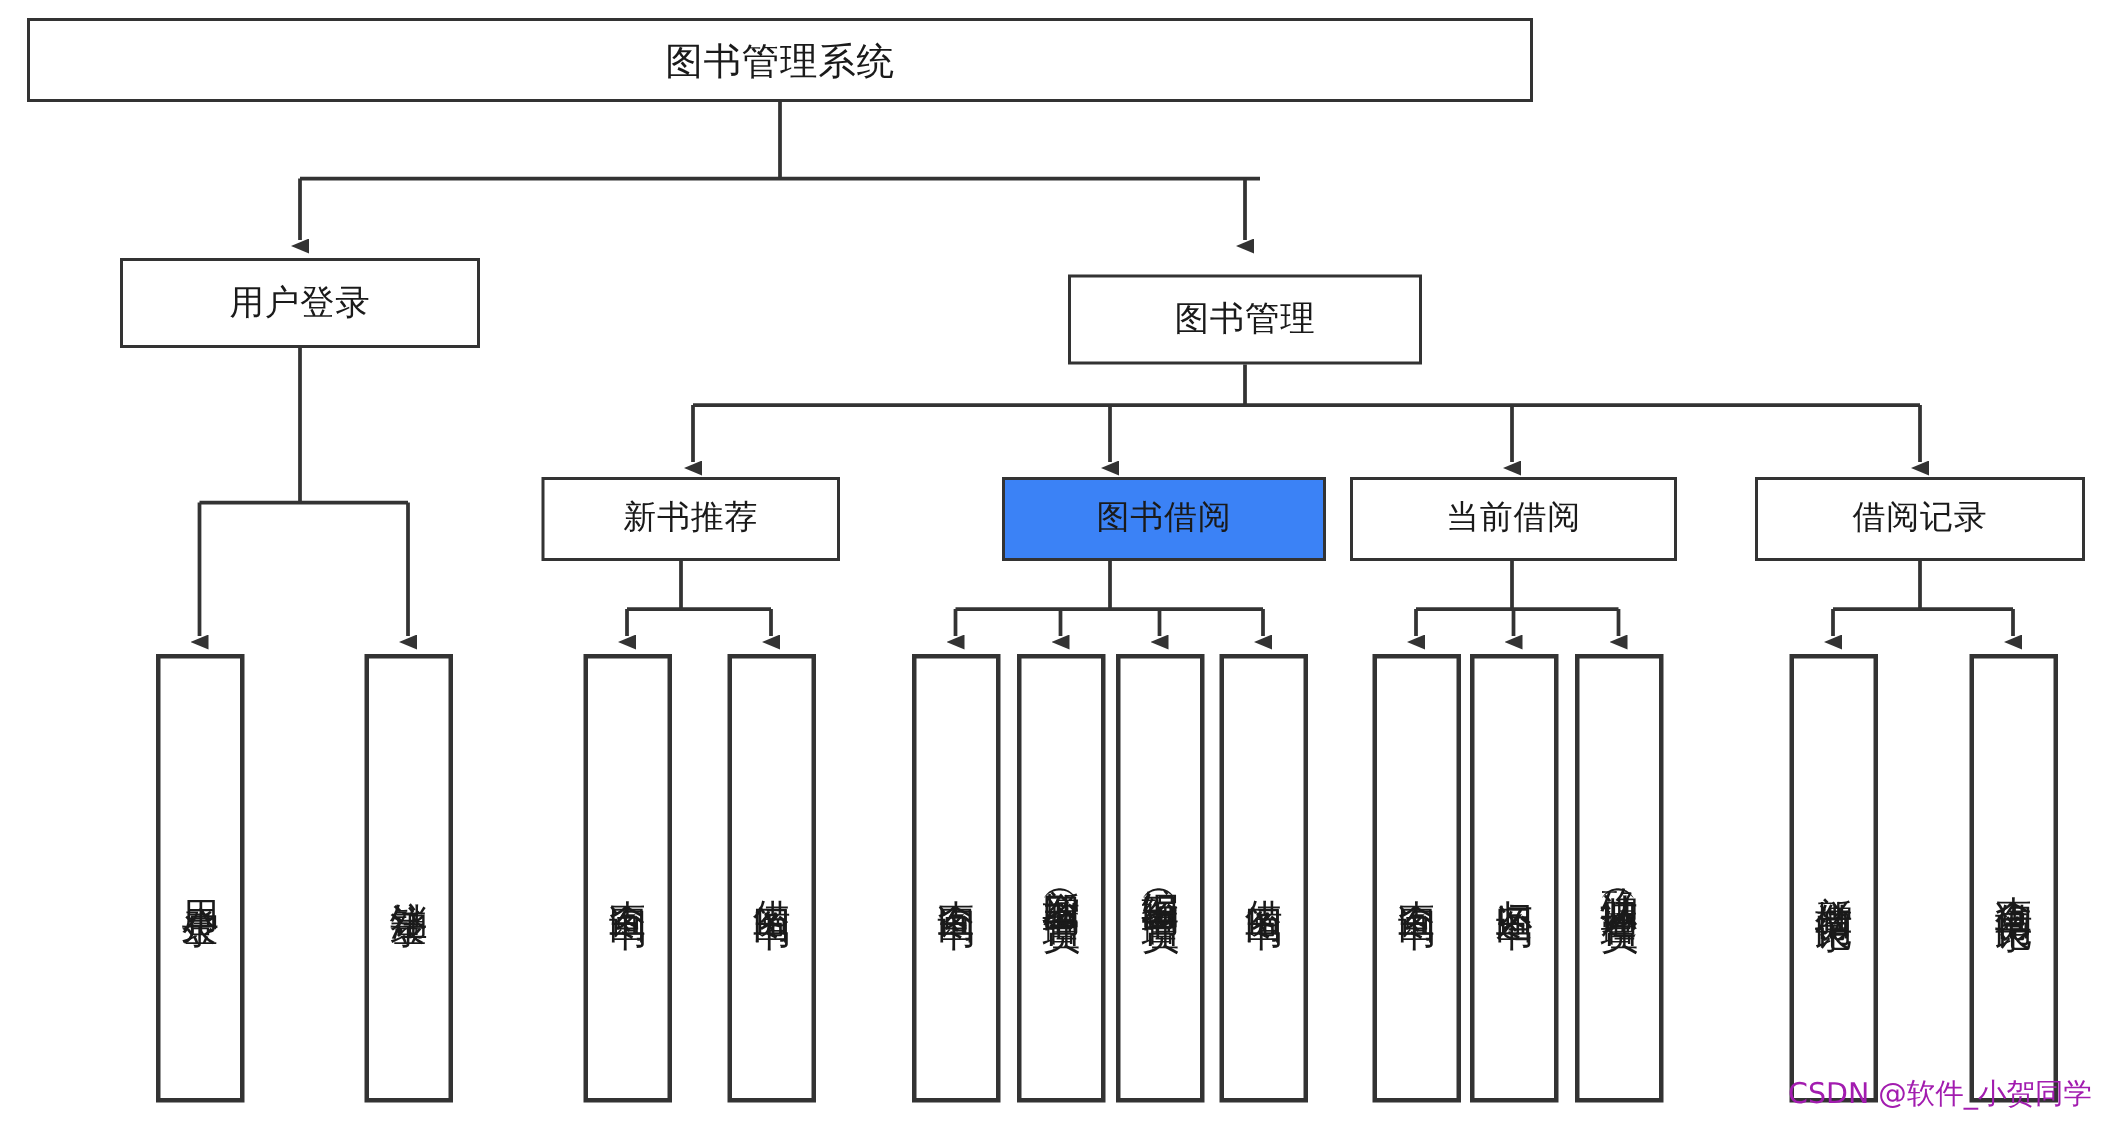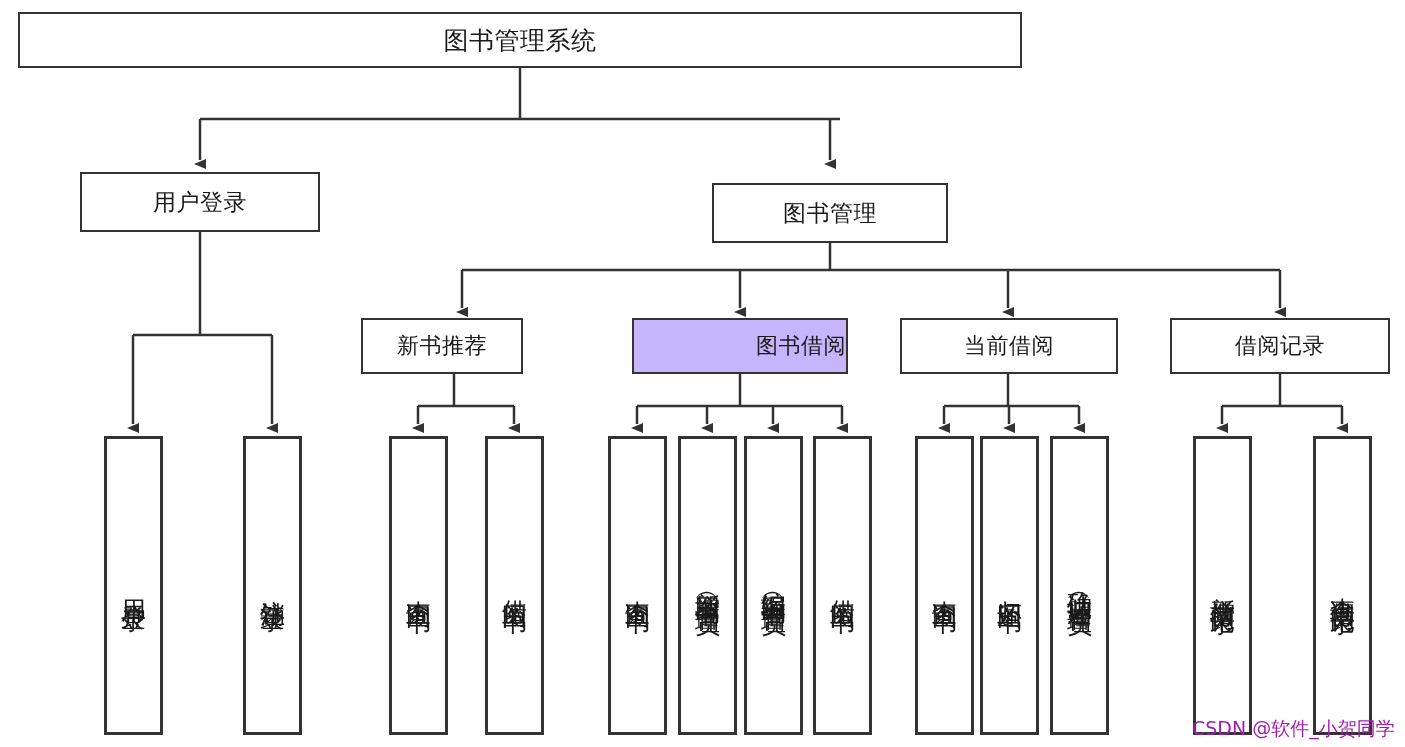--- a/index.html
+++ b/index.html
@@ -138,7 +138,7 @@
     <span class="label">图书管理</span>
   </div>
 
-  <div class="node h2" style="left: 361px; top: 318px; width: 162px; height: 56px; border-color: rgb(51, 51, 51); background: rgb(255, 255, 255); color: rgb(26, 26, 26);">
+  <div class="node h2" style="left: 361px; top: 318px; width: 199px; height: 56px; border-color: rgb(51, 51, 51); background: rgb(255, 255, 255); color: rgb(26, 26, 26);">
     <span class="label">新书推荐</span>
   </div>
   <div class="node h2" style="left: 632px; top: 318px; width: 216px; height: 56px; border-color: rgb(51, 51, 51); background: #c4b5fd; color: rgb(26, 26, 26); justify-content: flex-end;">

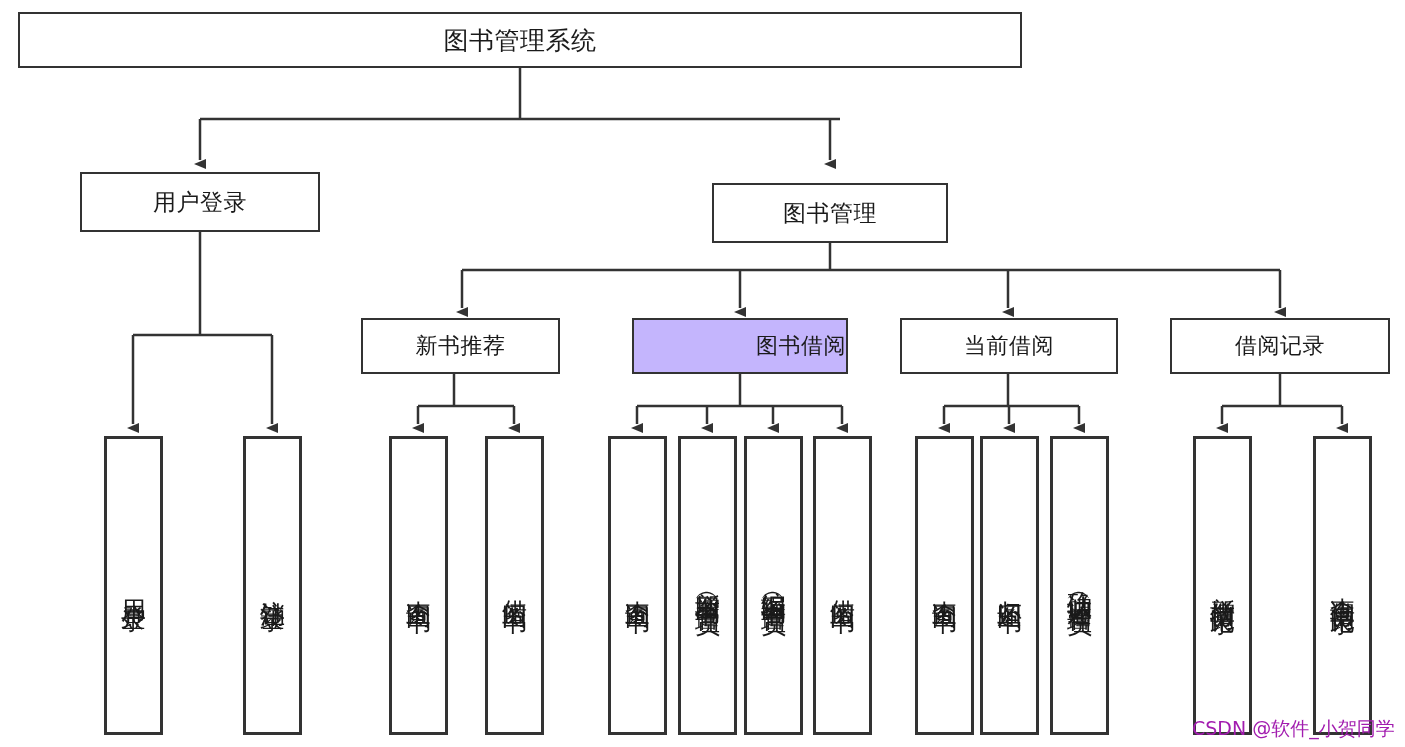--- a/index.html
+++ b/index.html
@@ -141,7 +141,7 @@
   <div class="node h2" style="left: 361px; top: 318px; width: 199px; height: 56px; border-color: rgb(51, 51, 51); background: rgb(255, 255, 255); color: rgb(26, 26, 26);">
     <span class="label">新书推荐</span>
   </div>
-  <div class="node h2" style="left: 632px; top: 318px; width: 216px; height: 56px; border-color: rgb(51, 51, 51); background: #c4b5fd; color: rgb(26, 26, 26); justify-content: flex-end;">
+  <div class="node h2" style="left: 668px; top: 318px; width: 216px; height: 56px; border-color: rgb(51, 51, 51); background: #3b82f6; color: rgb(26, 26, 26);">
     <span class="label">图书借阅</span>
   </div>
   <div class="node h2" style="left: 900px; top: 318px; width: 218px; height: 56px; border-color: rgb(51, 51, 51); background: rgb(255, 255, 255); color: rgb(26, 26, 26);">

